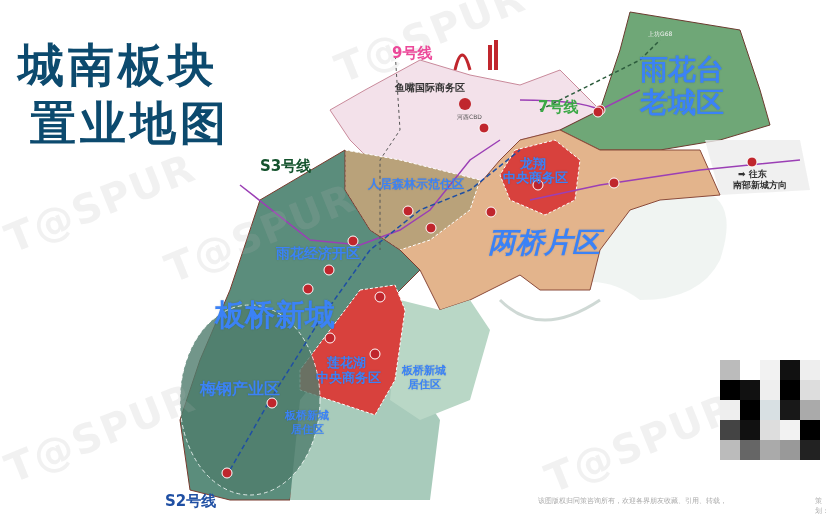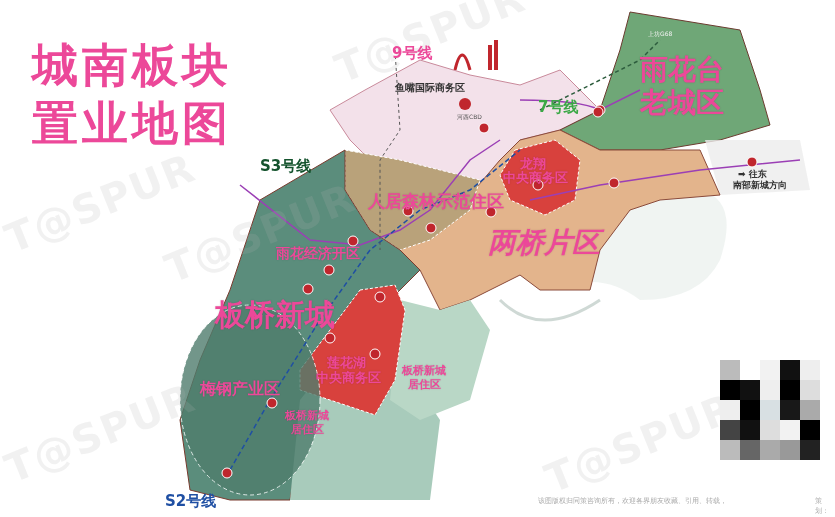--- a/index.html
+++ b/index.html
@@ -5,7 +5,7 @@
   html,body{margin:0;padding:0;background:#fff;}
   body{width:835px;height:517px;position:relative;overflow:hidden;font-family:"DejaVu Sans","Liberation Sans",sans-serif;}
   #map{position:absolute;left:0;top:0;width:835px;height:517px;}
-  .title{position:absolute;left:32px;font-weight:900;font-size:46px;color:#ec4899;letter-spacing:4px;line-height:1;}
+  .title{position:absolute;left:18px;font-weight:900;font-size:46px;color:#0c4a6e;letter-spacing:4px;line-height:1;}
   .t1{top:42px;} .t2{top:100px;}
   .metro{position:absolute;font-weight:bold;font-size:15px;}
   .zone{position:absolute;color:#ec4899;font-weight:bold;text-align:center;line-height:1.1;text-shadow:0 0 2px rgba(0,0,0,.15);}

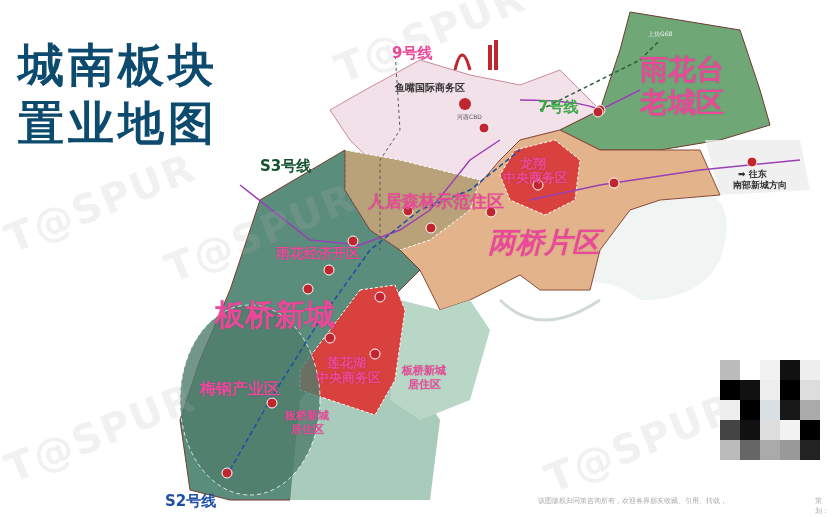--- a/index.html
+++ b/index.html
@@ -8,7 +8,7 @@
   .title{position:absolute;left:18px;font-weight:900;font-size:46px;color:#0c4a6e;letter-spacing:4px;line-height:1;}
   .t1{top:42px;} .t2{top:100px;}
   .metro{position:absolute;font-weight:bold;font-size:15px;}
-  .zone{position:absolute;color:#ec4899;font-weight:bold;text-align:center;line-height:1.1;text-shadow:0 0 2px rgba(0,0,0,.15);}
+  .zone{position:absolute;color:#3b82f6;font-weight:bold;text-align:center;line-height:1.1;text-shadow:0 0 2px rgba(0,0,0,.15);}
   .zone.dark{color:#333;text-shadow:none;}
   .small{position:absolute;font-size:6px;color:#555;}
   .smallw{position:absolute;font-size:6px;color:#f3f3f3;}

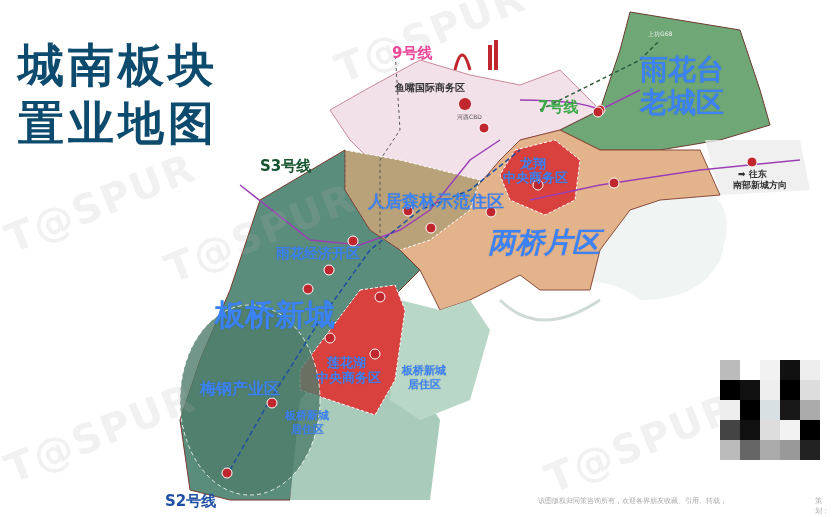--- a/index.html
+++ b/index.html
@@ -6,7 +6,7 @@
   body{width:835px;height:517px;position:relative;overflow:hidden;font-family:"DejaVu Sans","Liberation Sans",sans-serif;}
   #map{position:absolute;left:0;top:0;width:835px;height:517px;}
   .title{position:absolute;left:18px;font-weight:900;font-size:46px;color:#0c4a6e;letter-spacing:4px;line-height:1;}
-  .t1{top:42px;} .t2{top:100px;}
+  .t1{top:42px;} .t2{top:100px;margin-left:12px;}
   .metro{position:absolute;font-weight:bold;font-size:15px;}
   .zone{position:absolute;color:#3b82f6;font-weight:bold;text-align:center;line-height:1.1;text-shadow:0 0 2px rgba(0,0,0,.15);}
   .zone.dark{color:#333;text-shadow:none;}

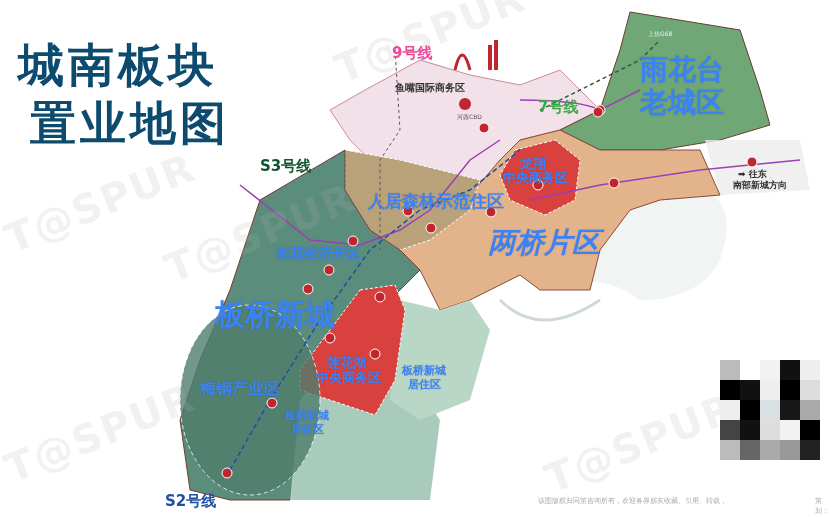--- a/index.html
+++ b/index.html
@@ -106,7 +106,7 @@
 
 <div class="zone" style="left:488px;top:228px;font-size:28px;font-style:italic;">两桥片区</div>
 
-<div class="zone" style="left:368px;top:192px;font-size:17px;">人居森林示范住区</div>
+<div class="zone" style="left:368px;top:178px;font-size:12px;">人居森林示范住区</div>
 <div class="zone" style="left:276px;top:246px;font-size:14px;">雨花经济开区</div>
 <div class="zone" style="left:215px;top:298px;font-size:30px;">板桥新城</div>
 

